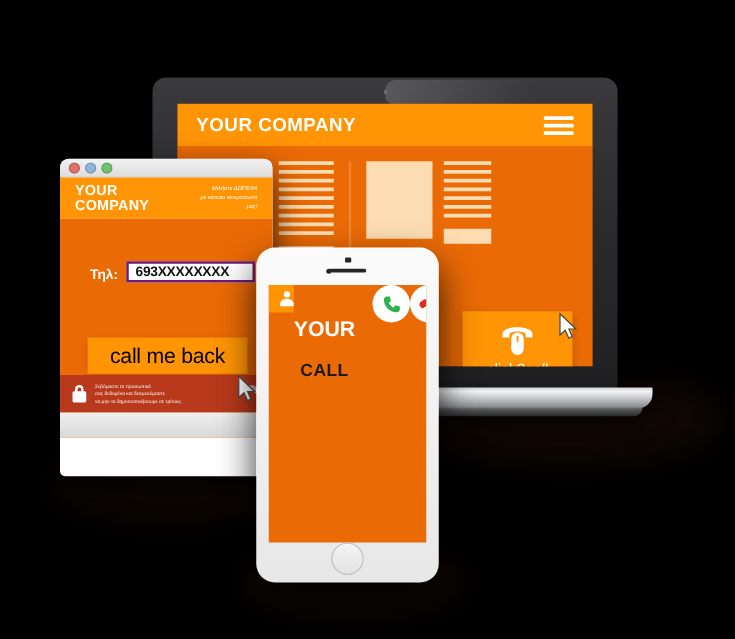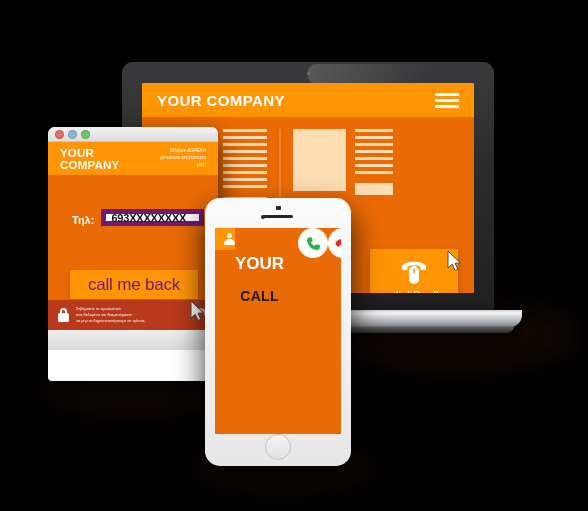--- a/index.html
+++ b/index.html
@@ -95,7 +95,7 @@
   .field-row{display:flex;align-items:flex-end;gap:7px;padding:34px 0 0 24px;}
   .field-label{color:#fff;font-size:11px;font-weight:bold;}
   .field-input{
-    background:#fff;border:5px solid #701a75;width:103px;height:17px;
+    background:#fff;border:2px solid #701a75;width:103px;height:17px;
     display:flex;align-items:center;padding-left:5px;box-sizing:border-box;
     color:#111;font-weight:bold;font-size:11px;letter-spacing:-.2px;
   }

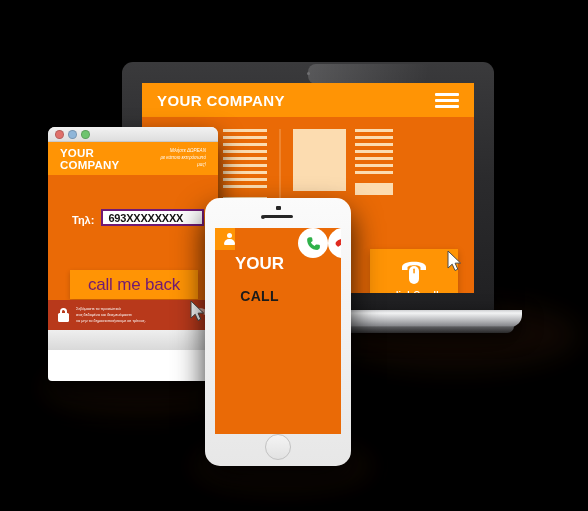--- a/index.html
+++ b/index.html
@@ -102,7 +102,7 @@
   .cmb-btn{
     position:absolute;left:22px;top:95px;width:128px;height:29px;background:#ff9405;
     display:flex;align-items:center;justify-content:center;
-    color:#701a75;font-size:17px;letter-spacing:-.2px;
+    color:#000000;font-size:17px;letter-spacing:-.2px;
     box-shadow:0 2px 5px rgba(0,0,0,.2);
   }
   .browser-footer{

